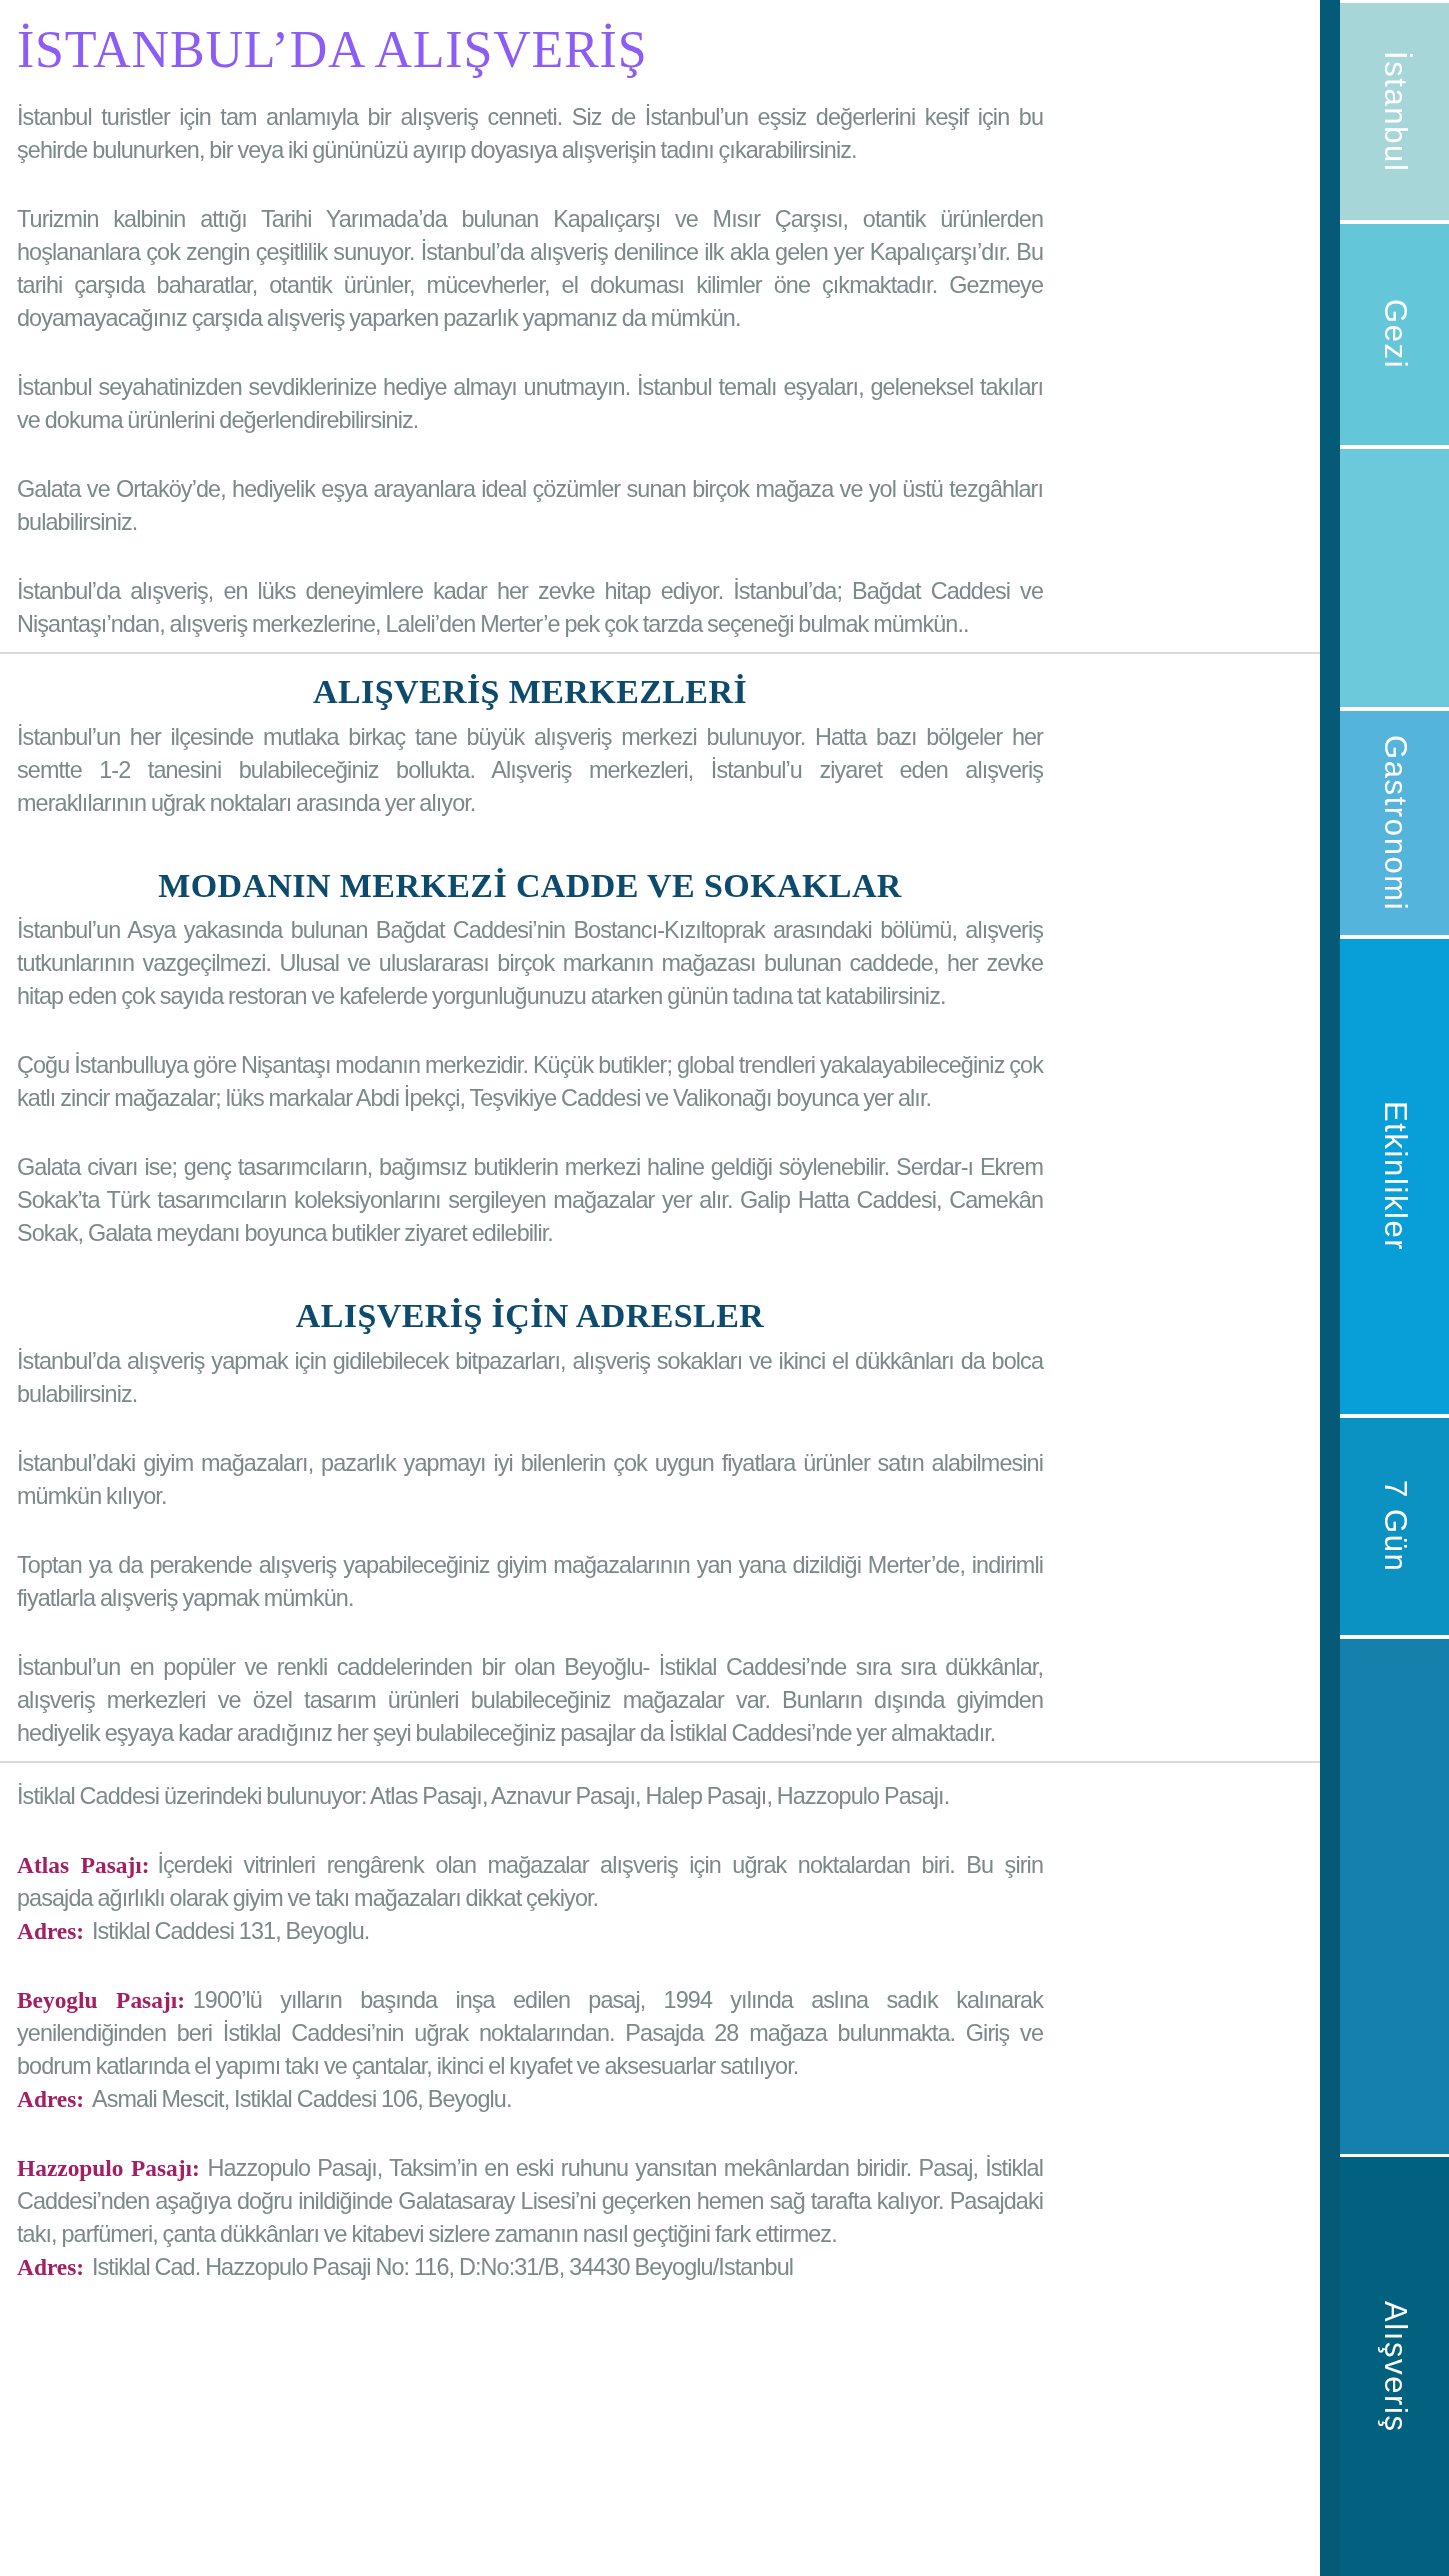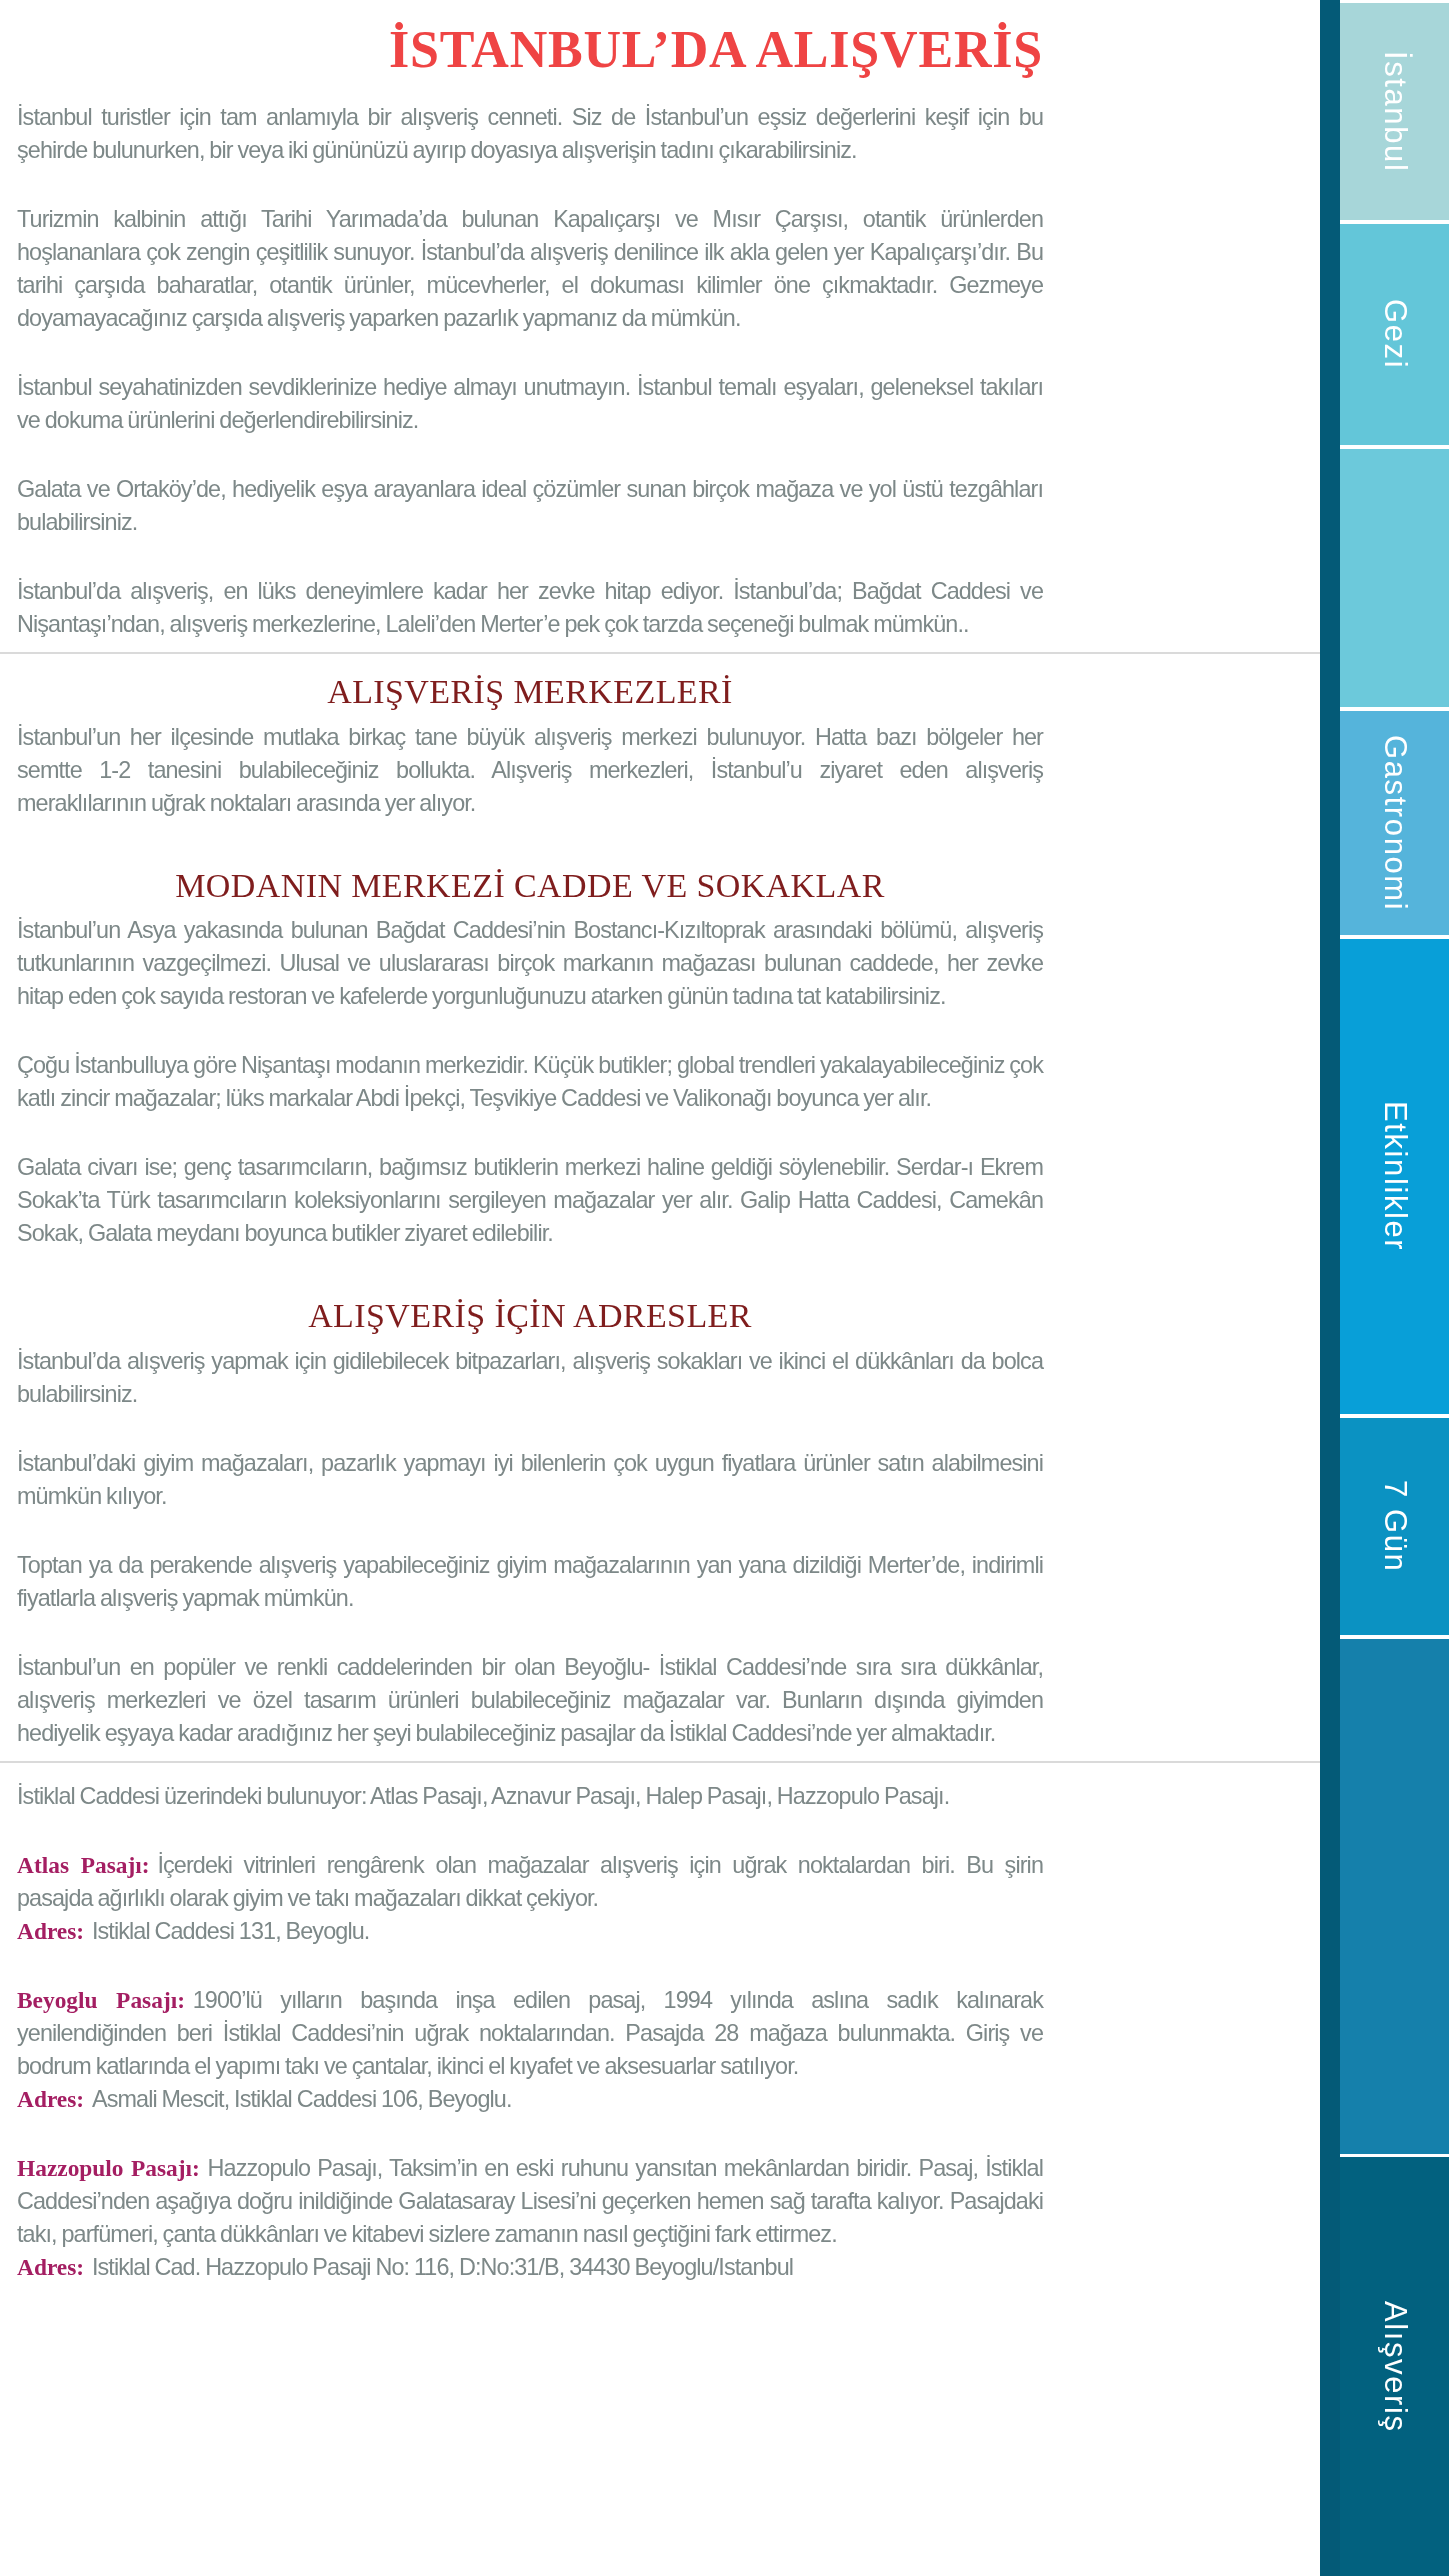--- a/index.html
+++ b/index.html
@@ -11,8 +11,8 @@
     position:absolute;left:17px;top:20.3px;width:1026px;
   }
   .page-title{
-    font-family:"Liberation Serif",serif;font-weight:bold;
-    font-size:52px;line-height:59px;color:#ef4444;text-align:right;
+    font-family:"Liberation Serif",serif;font-weight:normal;
+    font-size:52px;line-height:59px;color:#8b5cf6;text-align:left;
     letter-spacing:0.8px;margin:0 0 22px 0;
   }
   .body-text{

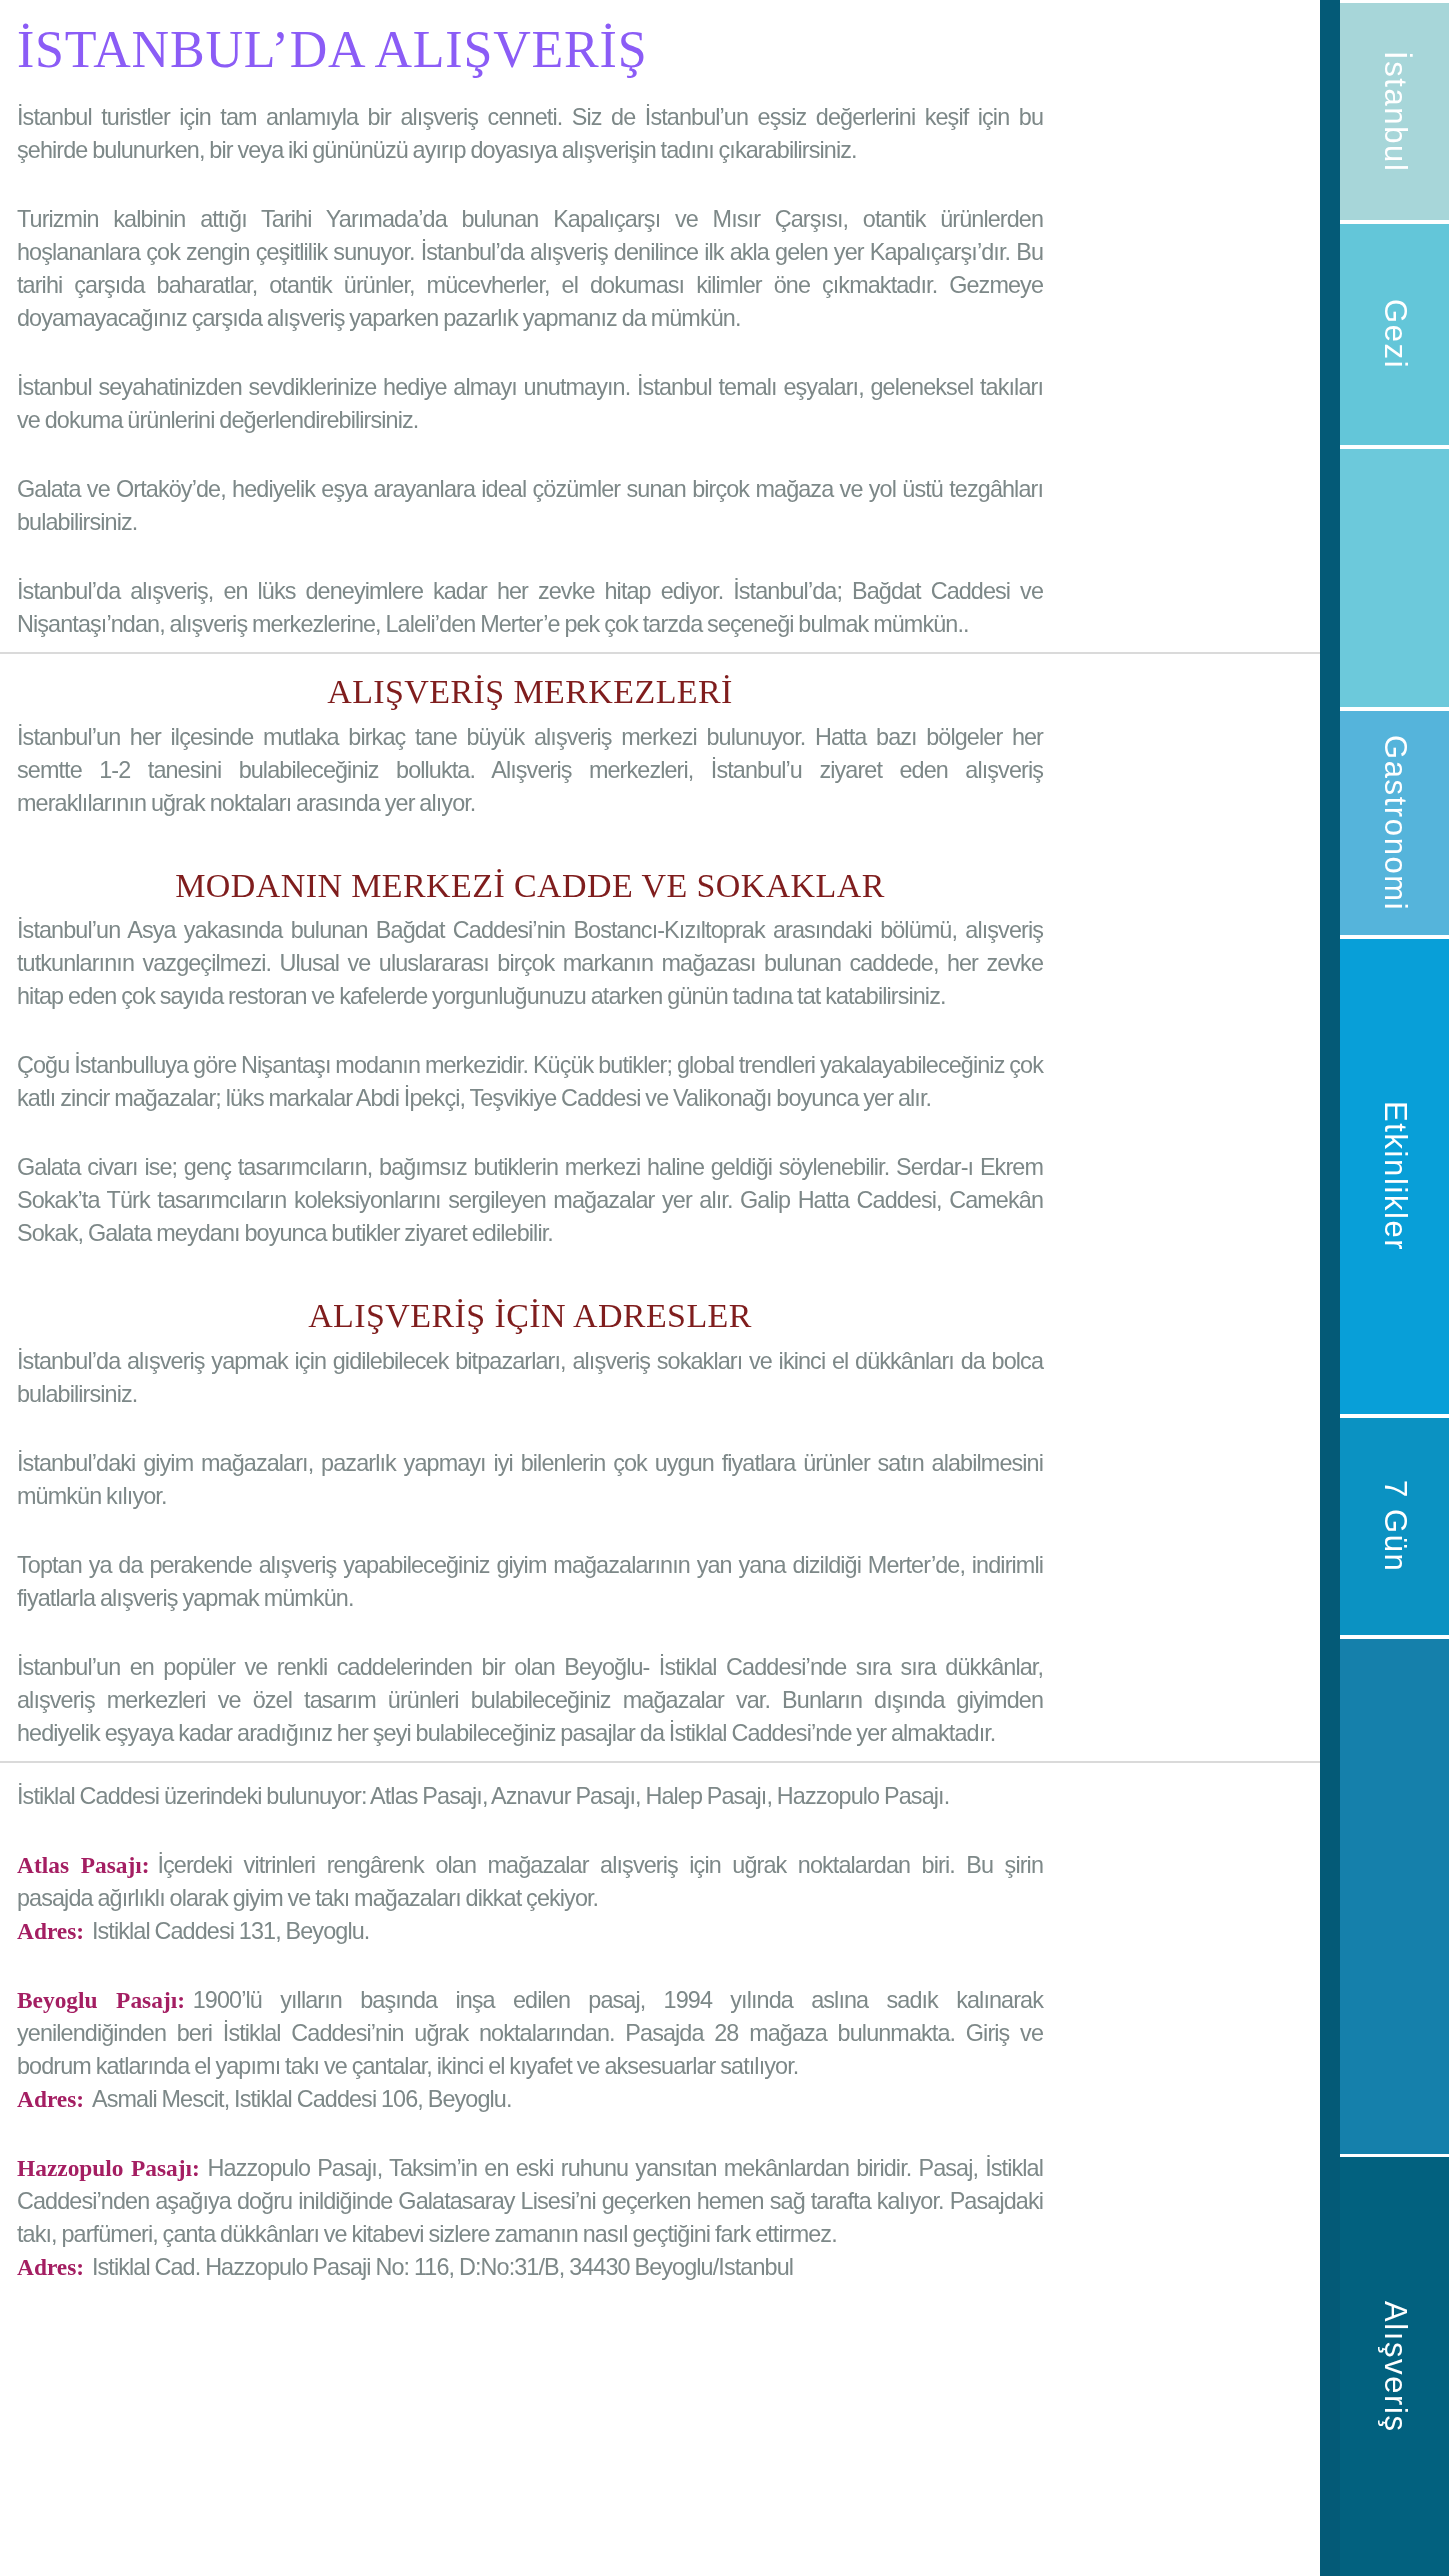--- a/index.html
+++ b/index.html
@@ -26,8 +26,8 @@
     margin:0 0 17px 0;
   }
   .section-heading{
-    font-family:"Liberation Serif",serif;font-weight:normal;
-    font-size:34px;line-height:42px;color:#7f1d1d;text-align:center;
+    font-family:"Liberation Serif",serif;font-weight:bold;
+    font-size:34px;line-height:42px;color:#0c4a6e;text-align:center;
     margin:45px 0 7.8px 0;letter-spacing:0.4px;
   }
   .section-heading.first{margin-top:4.7px;}

